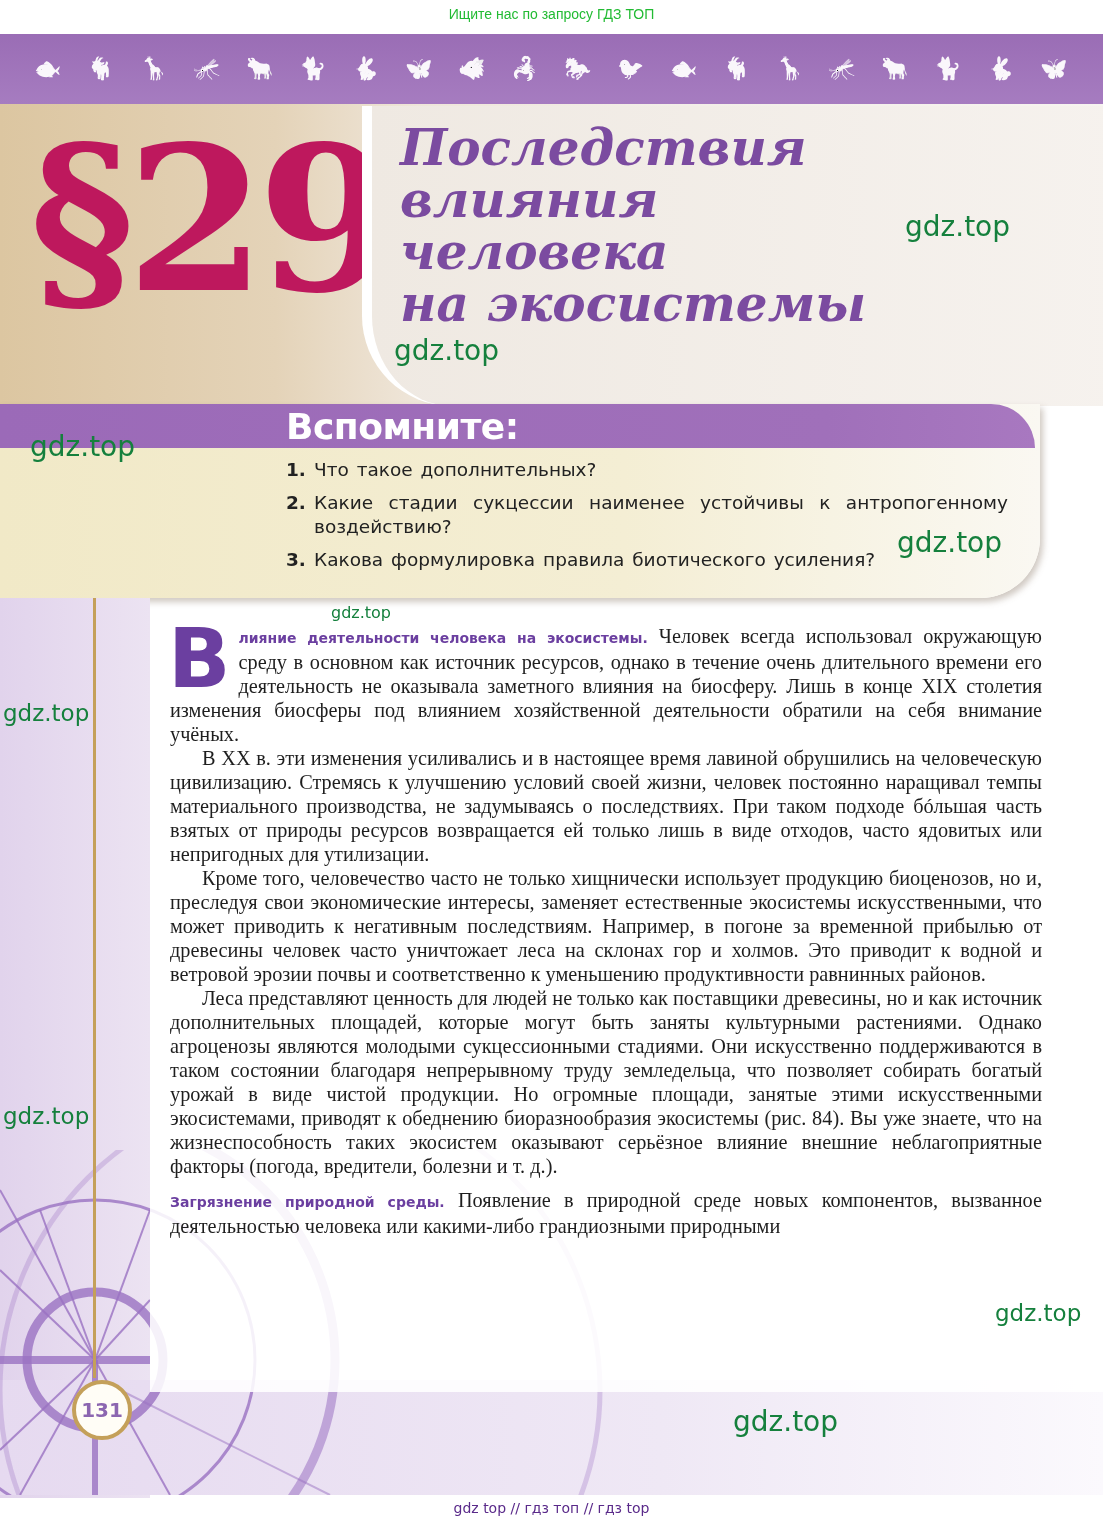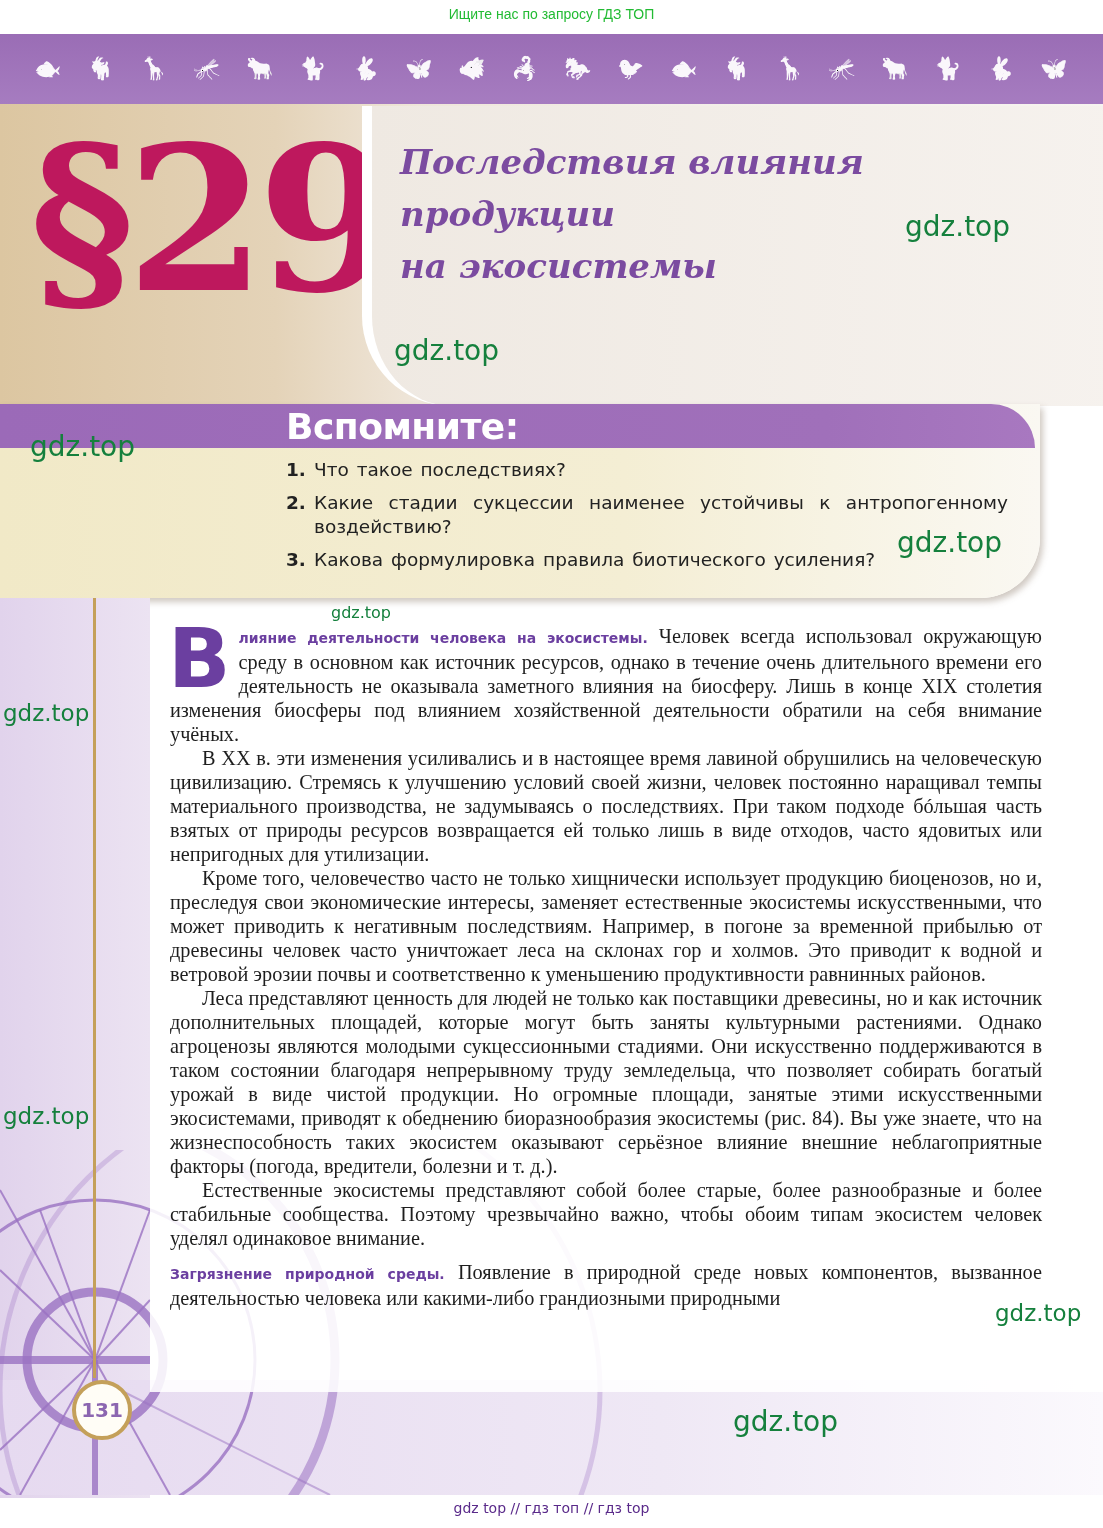--- a/index.html
+++ b/index.html
@@ -21,8 +21,8 @@
     font-size: 200px; font-weight: bold; color: #be185d; line-height: 1; letter-spacing: -8px; }
   .title-panel { position: absolute; top: 106px; left: 362px; width: 760px; height: 300px;
     border-left: 10px solid #ffffff; border-bottom-left-radius: 90px; background: linear-gradient(90deg, #efe9e2, #f6f2ee); }
-  .title-text { position: absolute; top: 136px; left: 400px; width: 660px; font-family: "DejaVu Serif", serif;
-    font-style: italic; font-weight: bold; color: #7b4ba0; font-size: 34px; line-height: 52px; }
+  .title-text { position: absolute; top: 122px; left: 400px; width: 660px; font-family: "DejaVu Serif", serif;
+    font-style: italic; font-weight: bold; color: #7b4ba0; font-size: 50px; line-height: 52px; }
 
   .remember-box { position: absolute; top: 404px; left: 0; width: 1040px; height: 194px;
     background: linear-gradient(90deg, #f1e9c7, #f4eed4 60%, #faf8f2); border-radius: 0 0 60px 0;

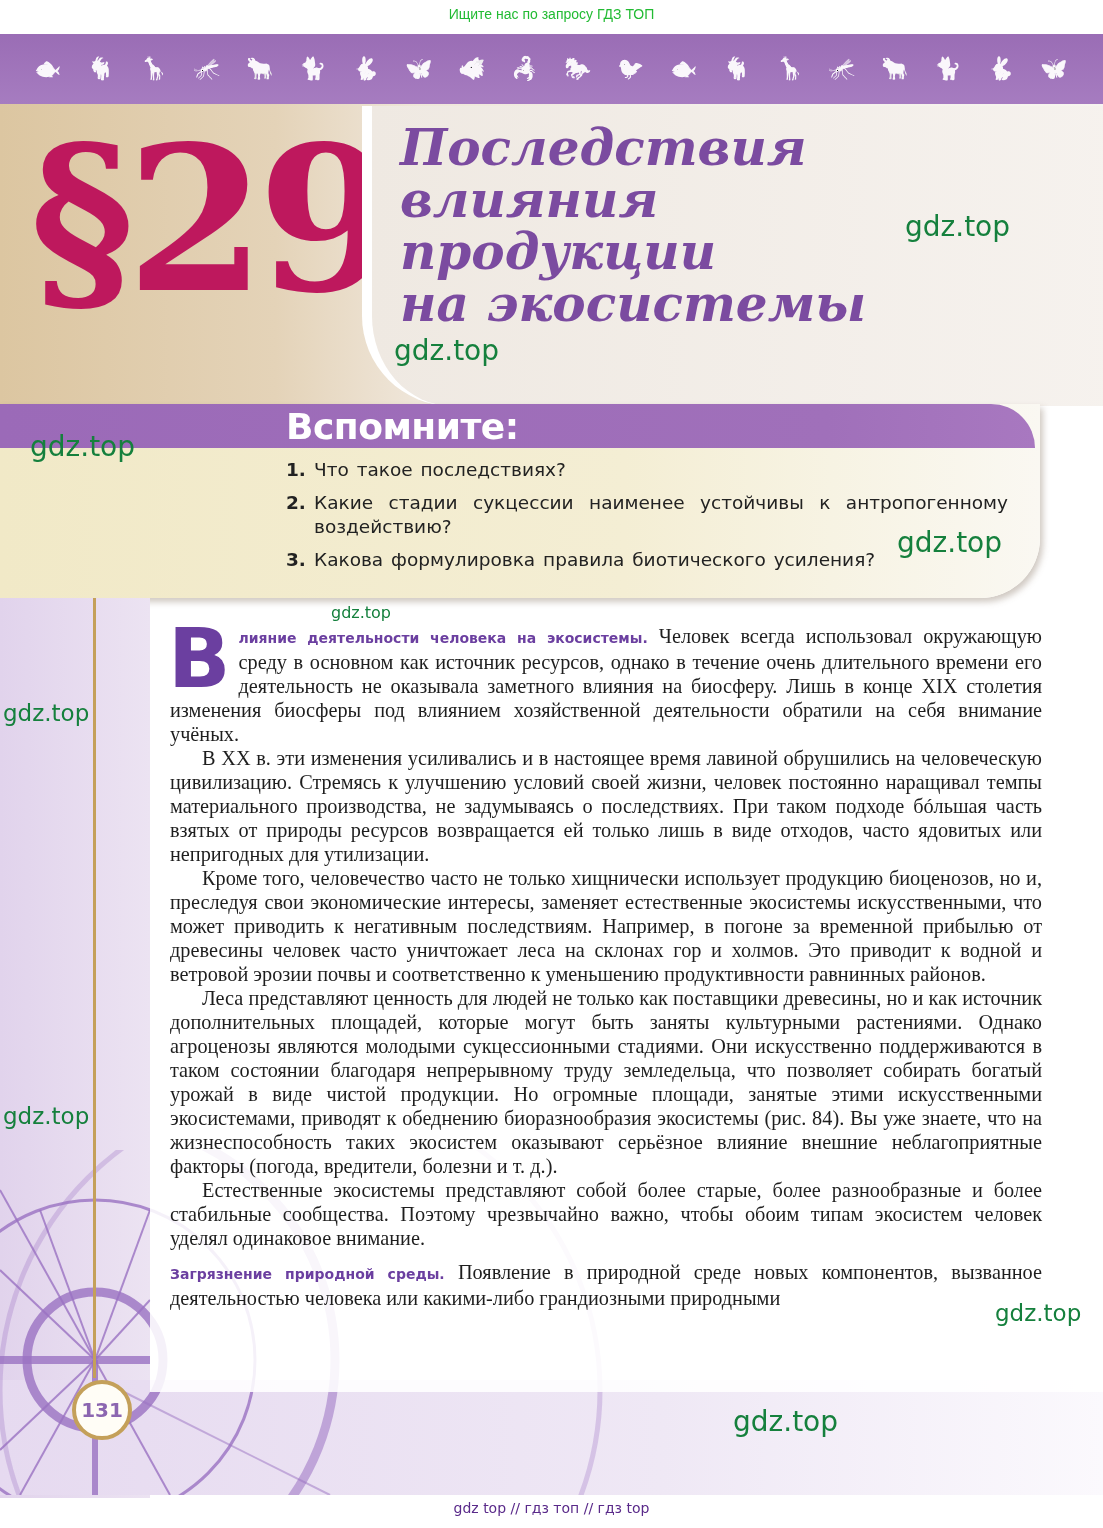--- a/index.html
+++ b/index.html
@@ -99,7 +99,7 @@
 <div class="title-panel"></div>
 <div class="title-text">
   <div>Последствия влияния</div>
-  <div>продукции</div>
+  <div>человека</div>
   <div>на экосистемы</div>
 </div>
 

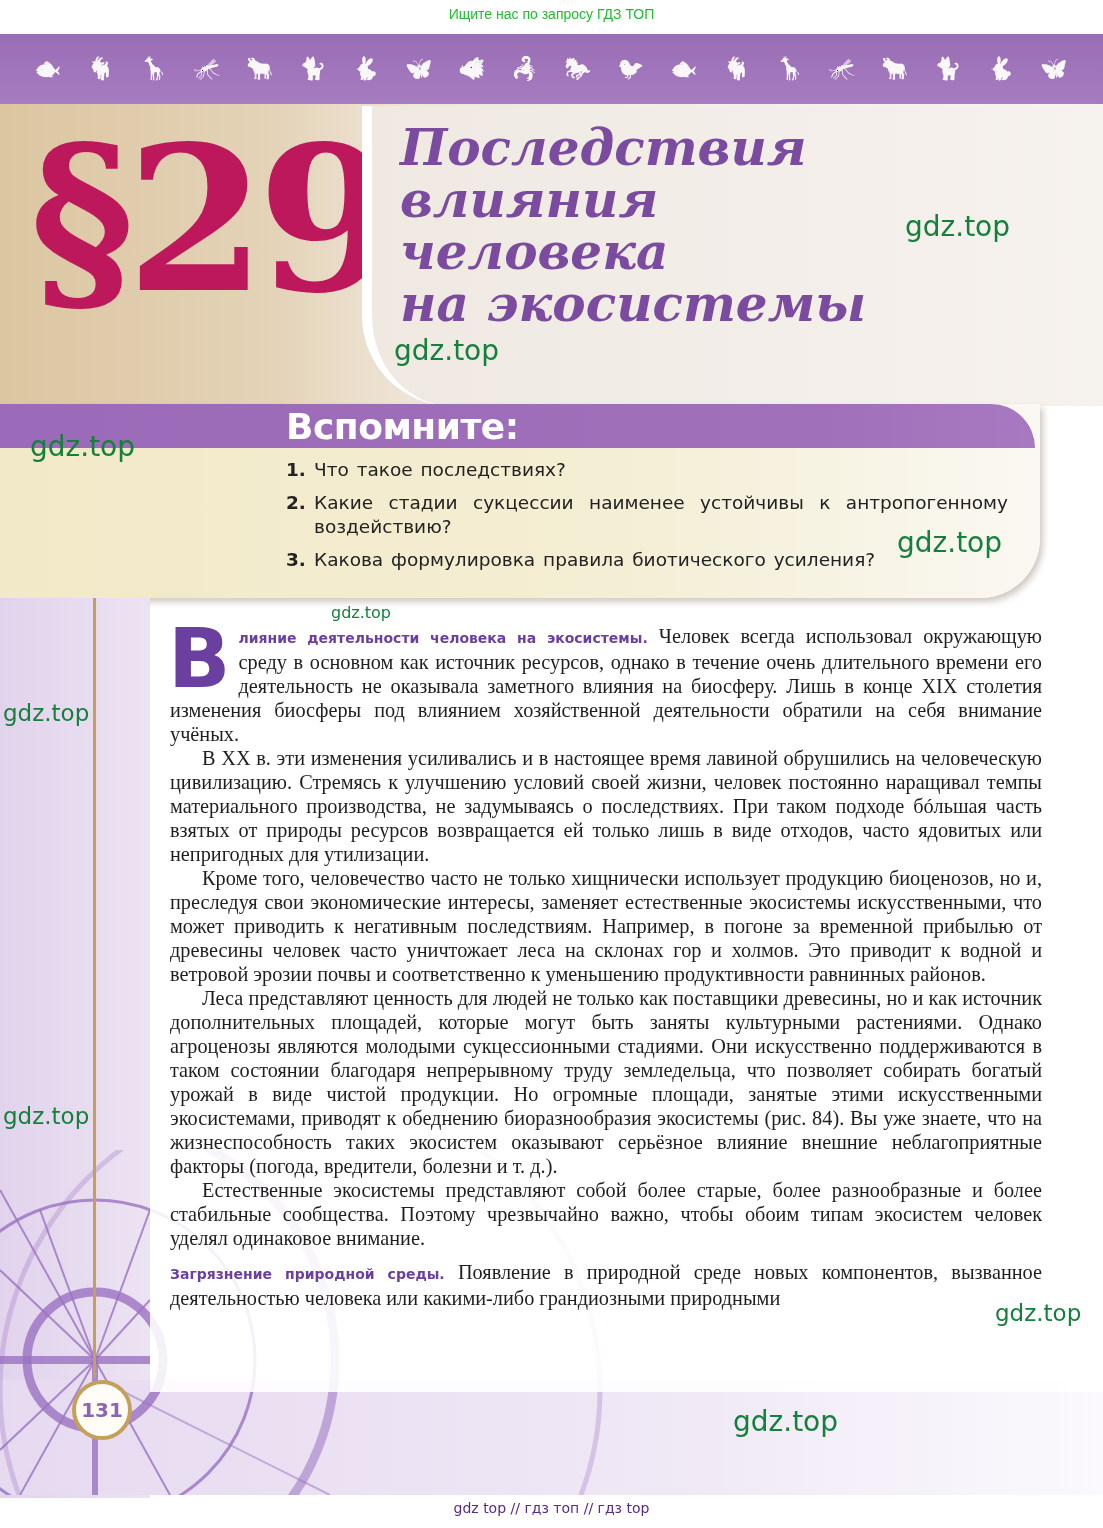--- a/index.html
+++ b/index.html
@@ -109,7 +109,7 @@
 <div class="q-list">
   <div class="q-item">
     <span class="q-num">1.</span>
-    <span class="q-text">Что такое последствиях?</span>
+    <span class="q-text">Что такое дополнительных?</span>
   </div>
   <div class="q-item">
     <span class="q-num">2.</span>

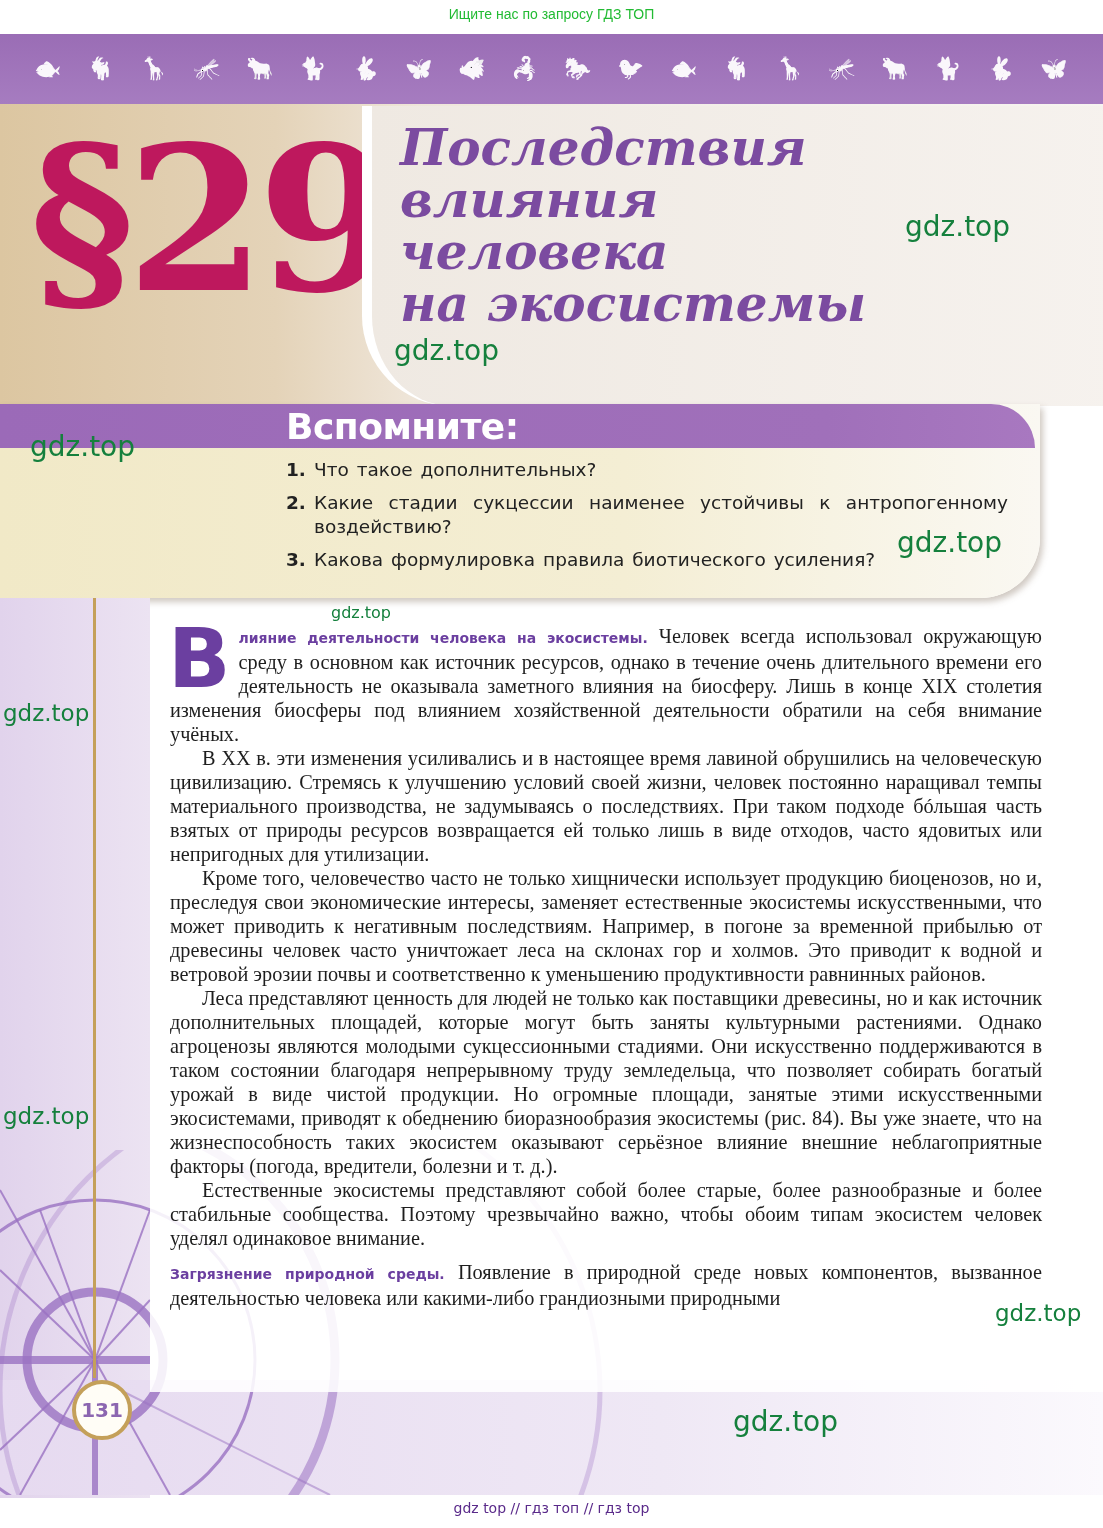--- a/index.html
+++ b/index.html
@@ -152,7 +152,6 @@
   <p>В XX в. эти изменения усиливались и в настоящее время лавиной обрушились на человеческую цивилизацию. Стремясь к улучшению условий своей жизни, человек постоянно наращивал темпы материального производства, не задумываясь о последствиях. При таком подходе бóльшая часть взятых от природы ресурсов возвращается ей только лишь в виде отходов, часто ядовитых или непригодных для утилизации.</p>
   <p>Кроме того, человечество часто не только хищнически использует продукцию биоценозов, но и, преследуя свои экономические интересы, заменяет естественные экосистемы искусственными, что может приводить к негативным последствиям. Например, в погоне за временной прибылью от древесины человек часто уничтожает леса на склонах гор и холмов. Это приводит к водной и ветровой эрозии почвы и соответственно к уменьшению продуктивности равнинных районов.</p>
   <p>Леса представляют ценность для людей не только как поставщики древесины, но и как источник дополнительных площадей, которые могут быть заняты культурными растениями. Однако агроценозы являются молодыми сукцессионными стадиями. Они искусственно поддерживаются в таком состоянии благодаря непрерывному труду земледельца, что позволяет собирать богатый урожай в виде чистой продукции. Но огромные площади, занятые этими искусственными экосистемами, приводят к обеднению биоразнообразия экосистемы (рис. 84). Вы уже знаете, что на жизнеспособность таких экосистем оказывают серьёзное влияние внешние неблагоприятные факторы (погода, вредители, болезни и т. д.).</p>
-  <p>Естественные экосистемы представляют собой более старые, более разнообразные и более стабильные сообщества. Поэтому чрезвычайно важно, чтобы обоим типам экосистем человек уделял одинаковое внимание.</p>
   <p class="sub-section">
     <span class="lead">Загрязнение природной среды.</span><span> Появление в природной среде новых компонентов, вызванное деятельностью человека или какими-либо грандиозными природными</span>
   </p>

